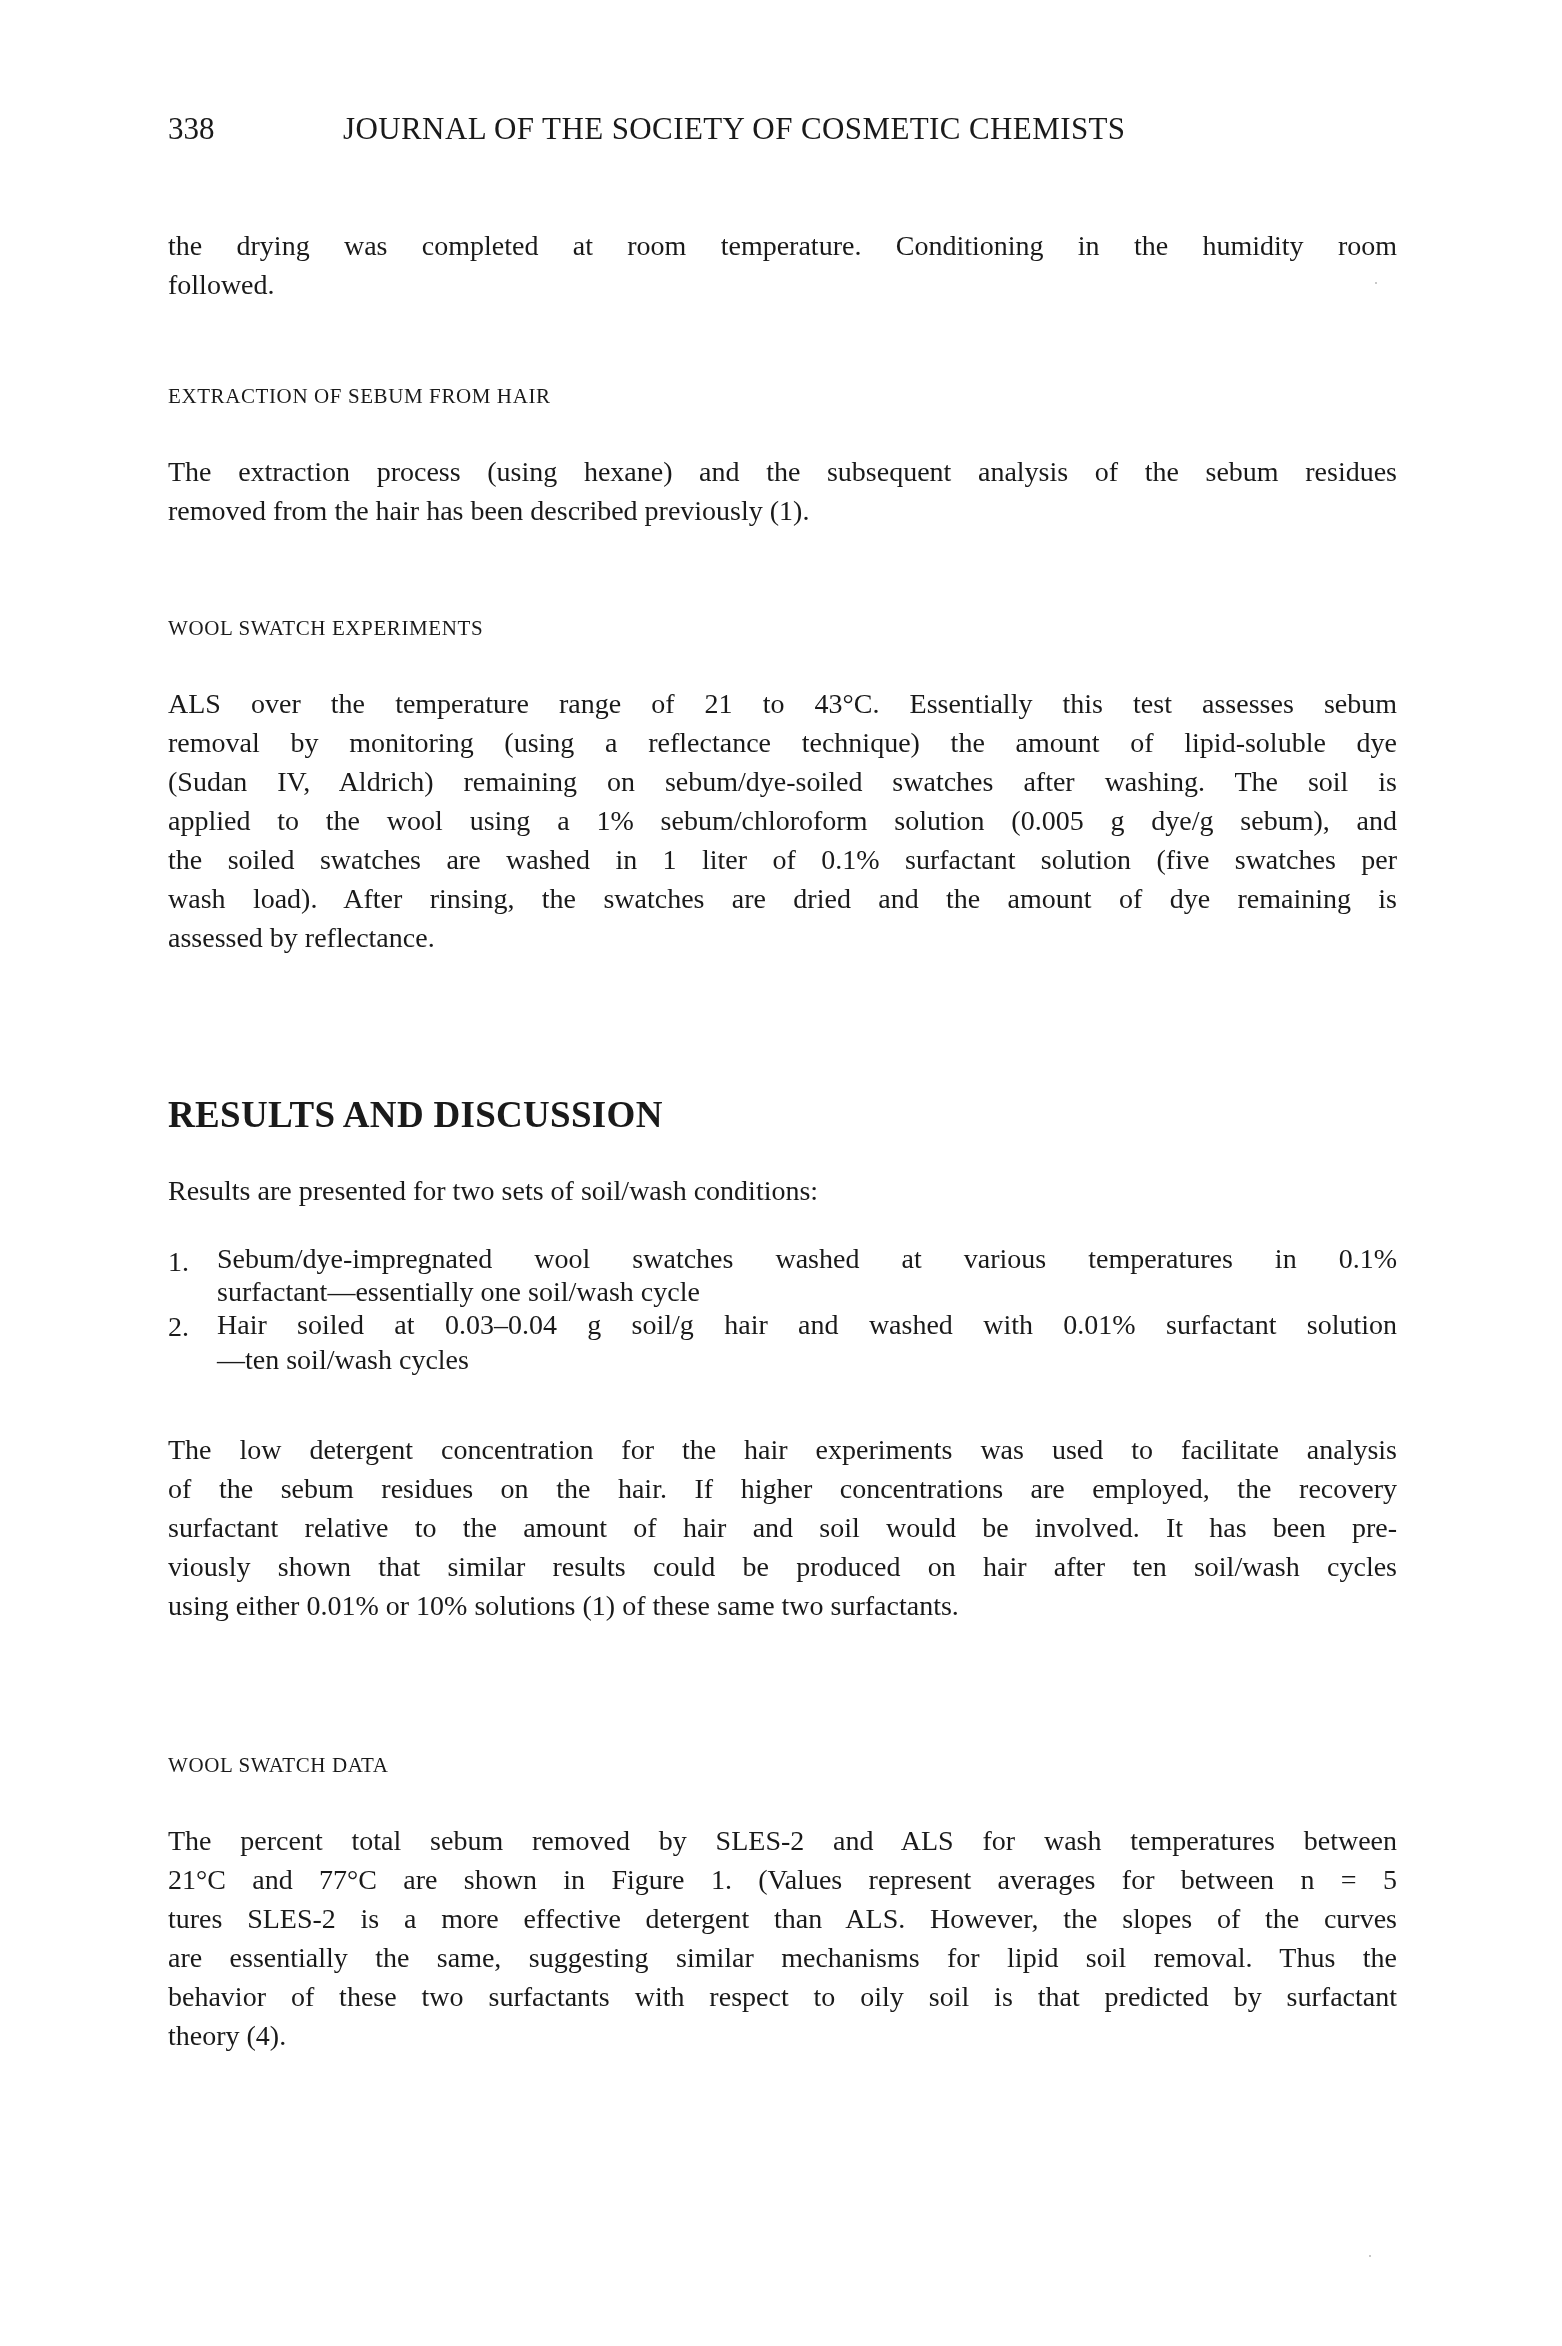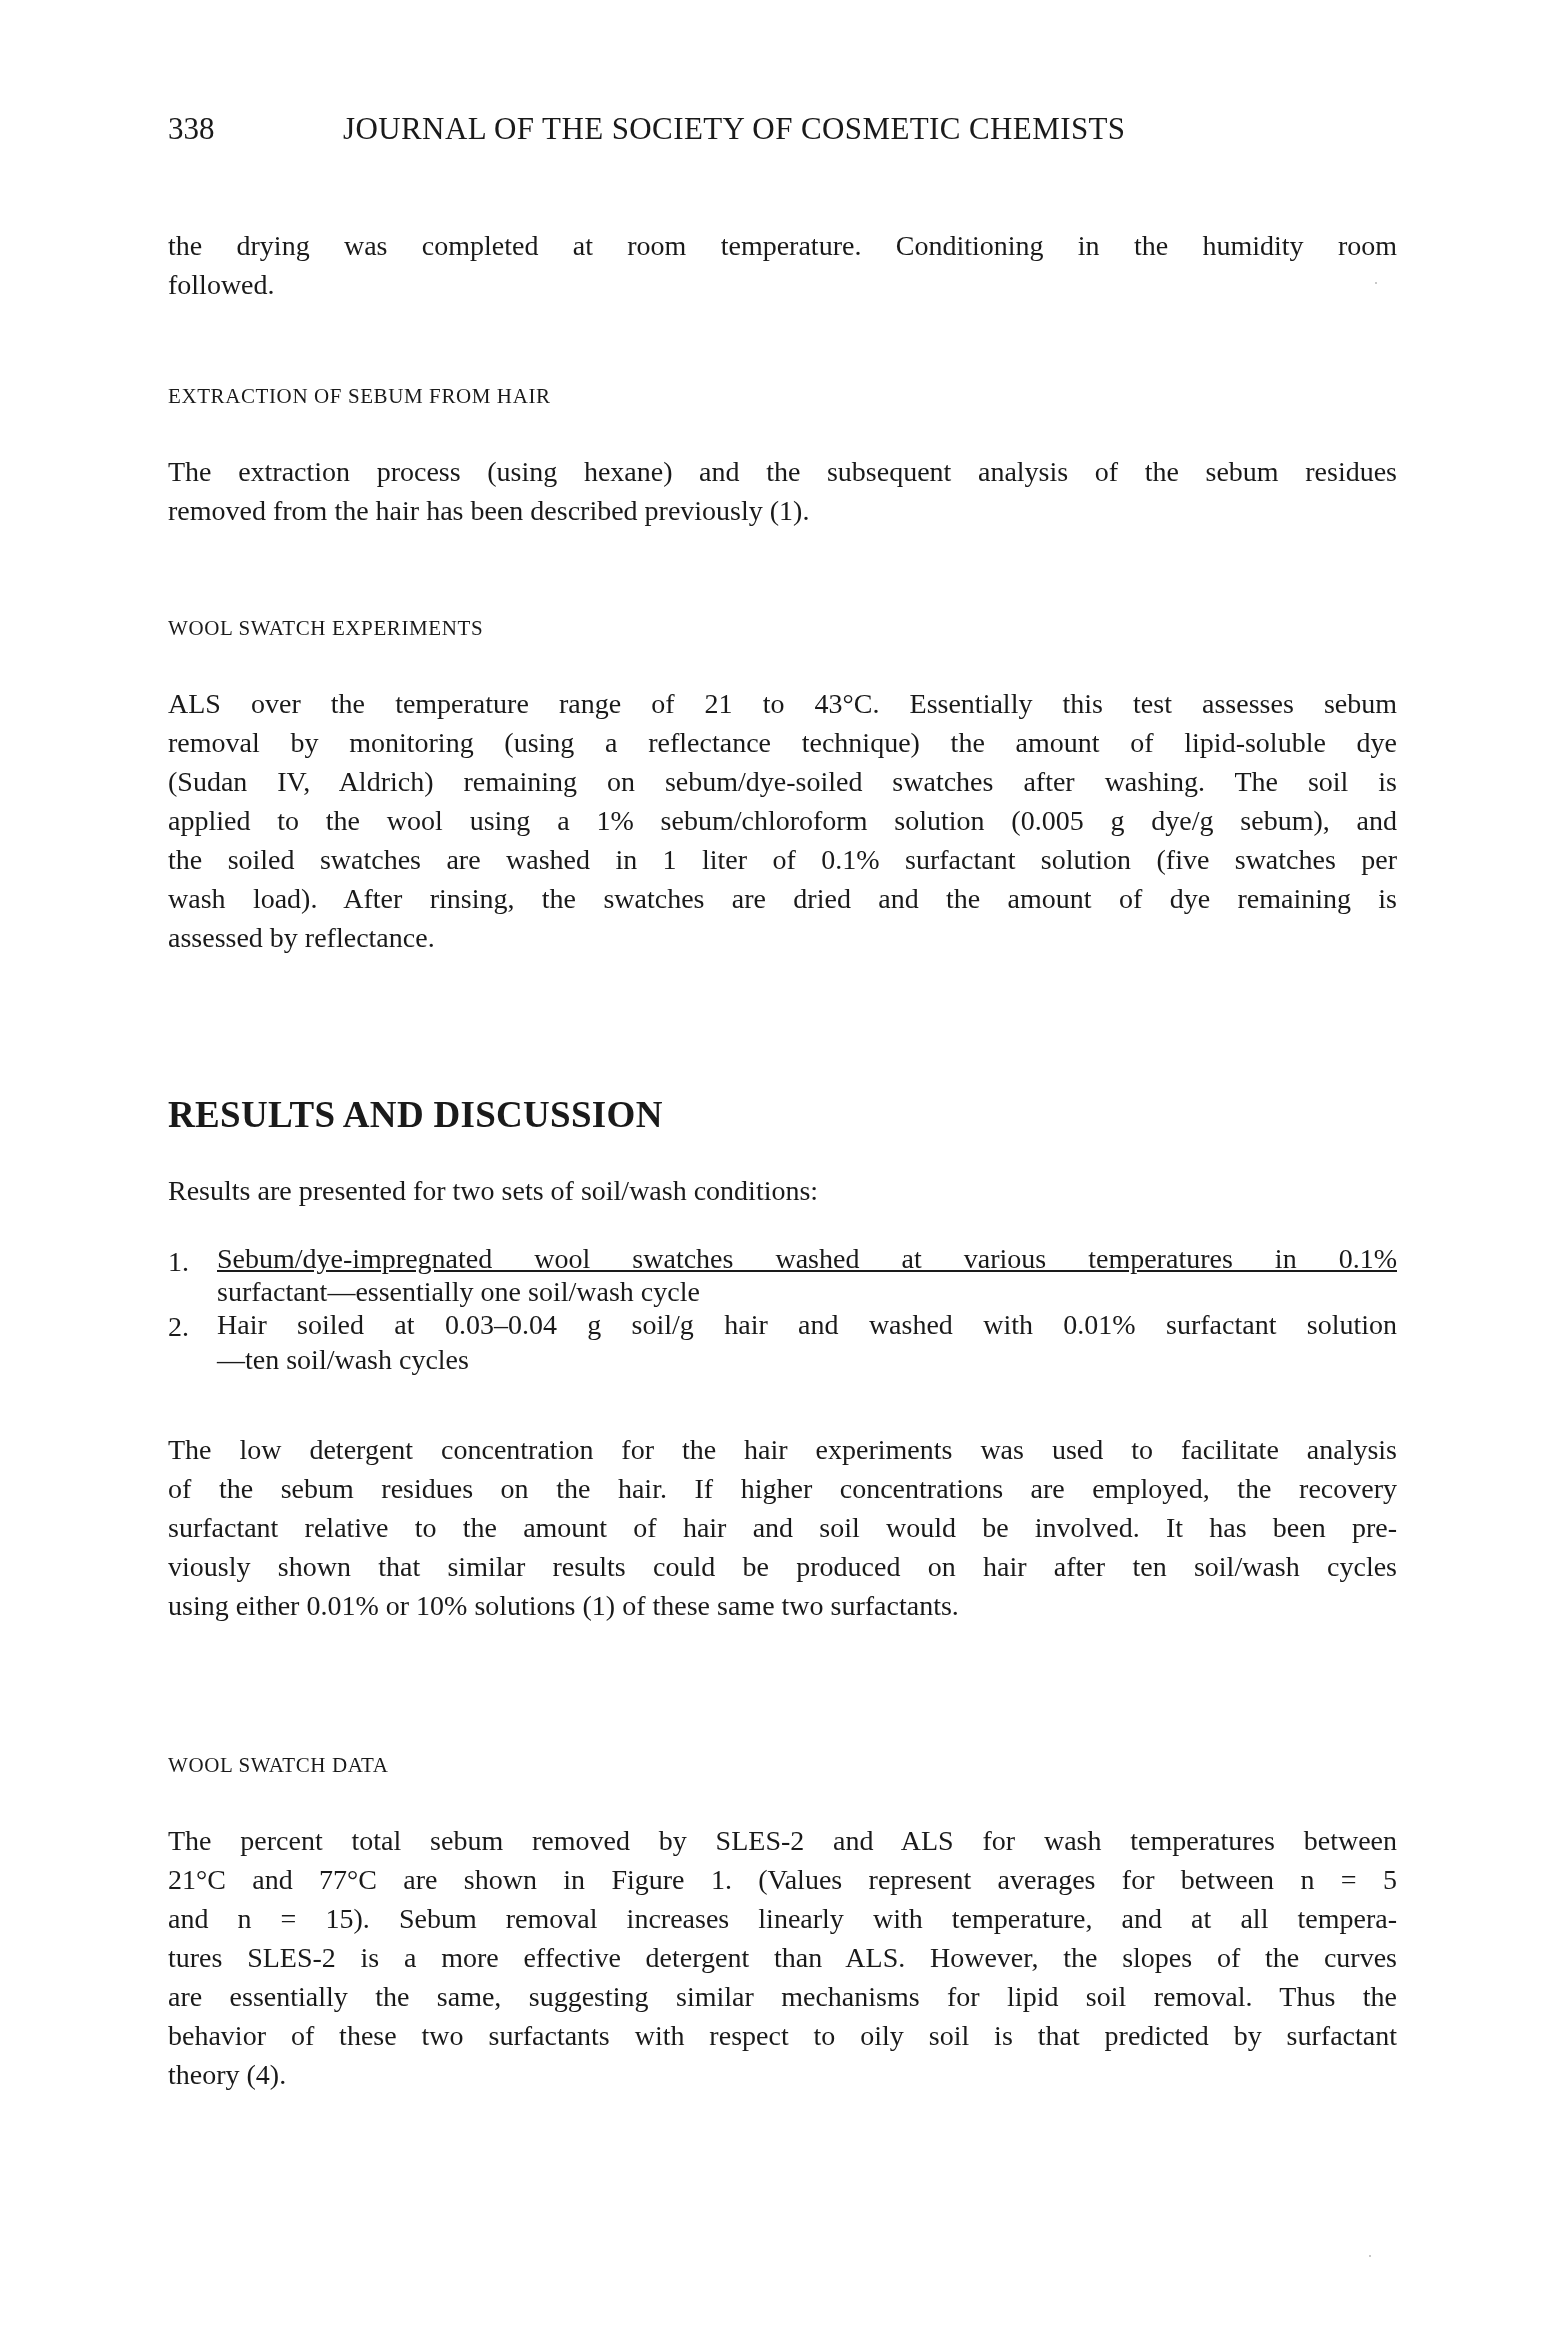--- a/index.html
+++ b/index.html
@@ -62,7 +62,7 @@
   <div class="list-item" style="top:1242px;">
     <span class="num">1.</span>
     <div class="body">
-      <span class="line" style="height:33px;line-height:33px;text-decoration:underline;">Sebum/dye-impregnated wool swatches washed at various temperatures in 0.1%</span>
+      <span class="line" style="height:33px;line-height:33px;">Sebum/dye-impregnated wool swatches washed at various temperatures in 0.1%</span>
       <span class="line last" style="height:33px;line-height:33px;">surfactant—essentially one soil/wash cycle</span>
     </div>
   </div>

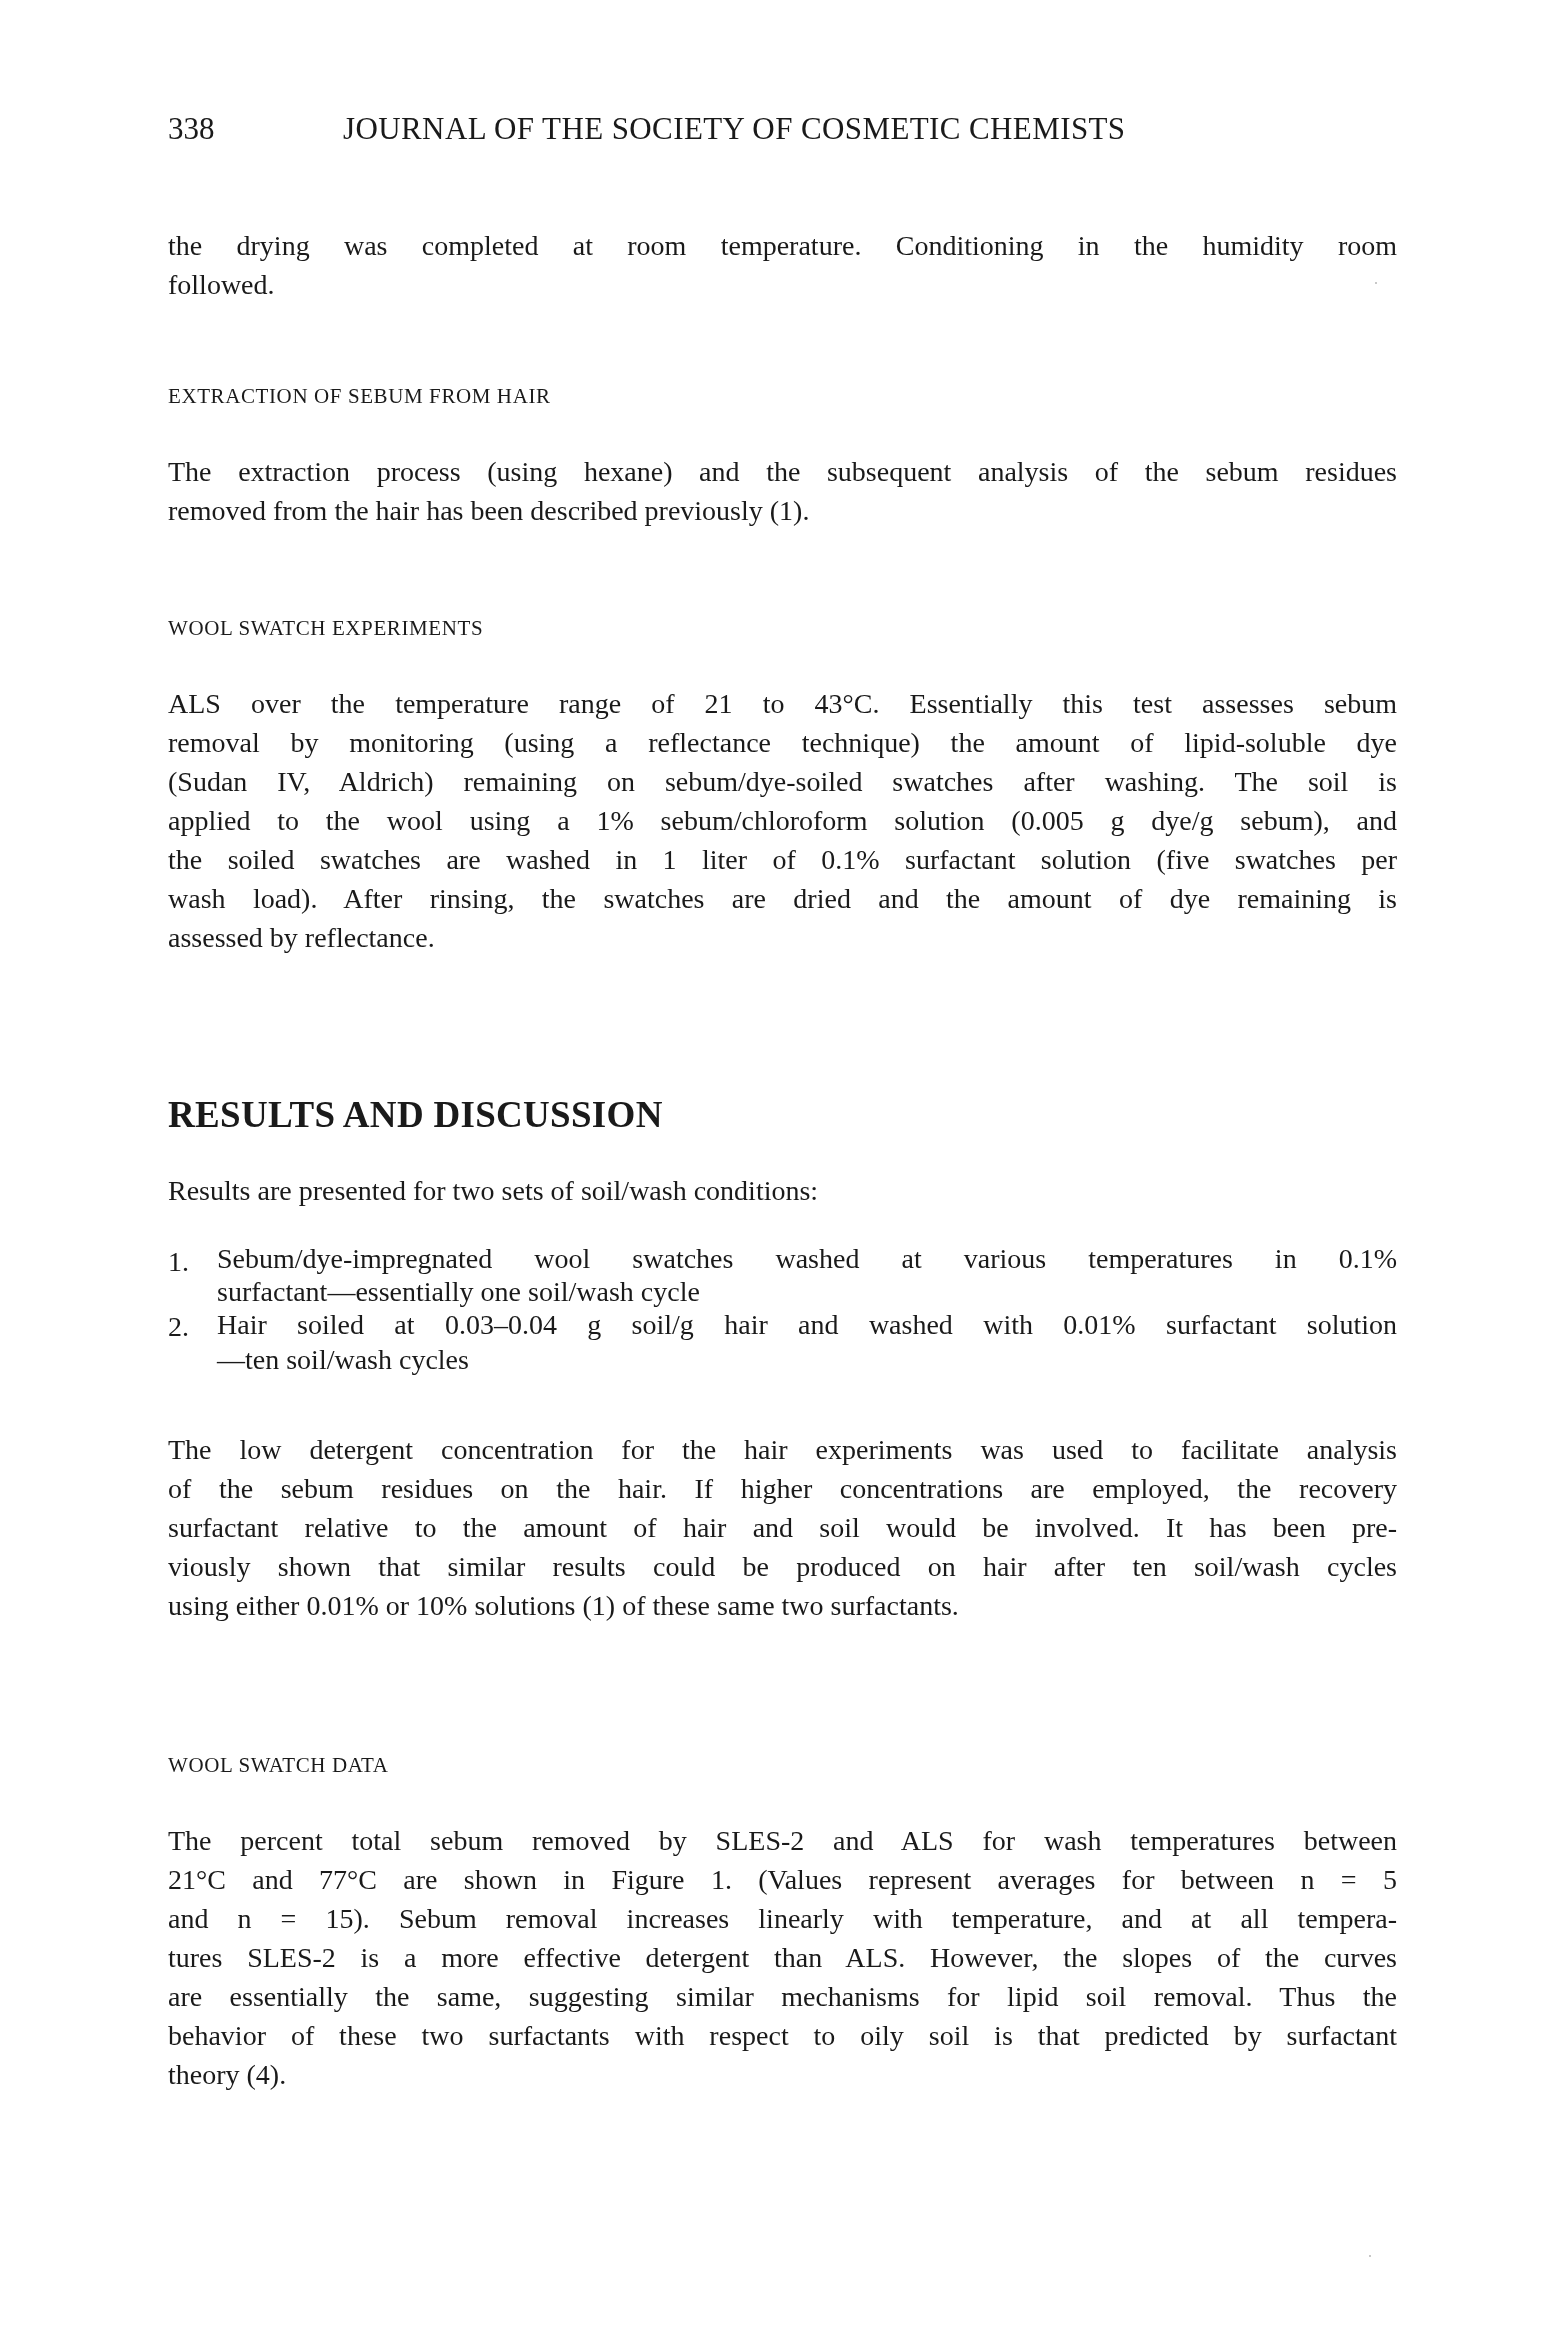--- a/index.html
+++ b/index.html
@@ -87,7 +87,6 @@
   <div class="block" style="top:1821px;">
     <span class="line">The percent total sebum removed by SLES-2 and ALS for wash temperatures between</span>
     <span class="line">21°C and 77°C are shown in Figure 1. (Values represent averages for between n = 5</span>
-    <span class="line">and n = 15). Sebum removal increases linearly with temperature, and at all tempera-</span>
     <span class="line">tures SLES-2 is a more effective detergent than ALS. However, the slopes of the curves</span>
     <span class="line">are essentially the same, suggesting similar mechanisms for lipid soil removal. Thus the</span>
     <span class="line">behavior of these two surfactants with respect to oily soil is that predicted by surfactant</span>

